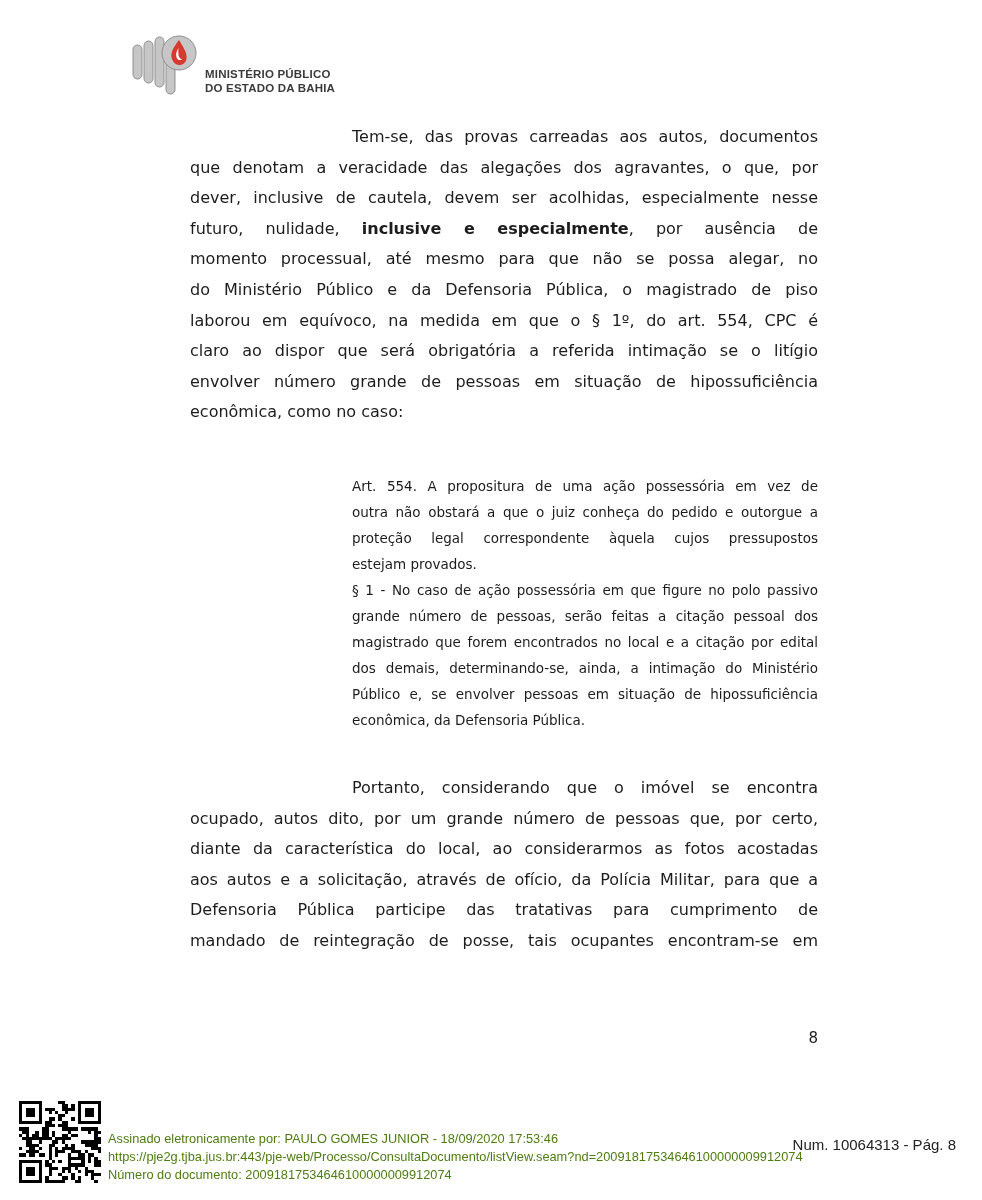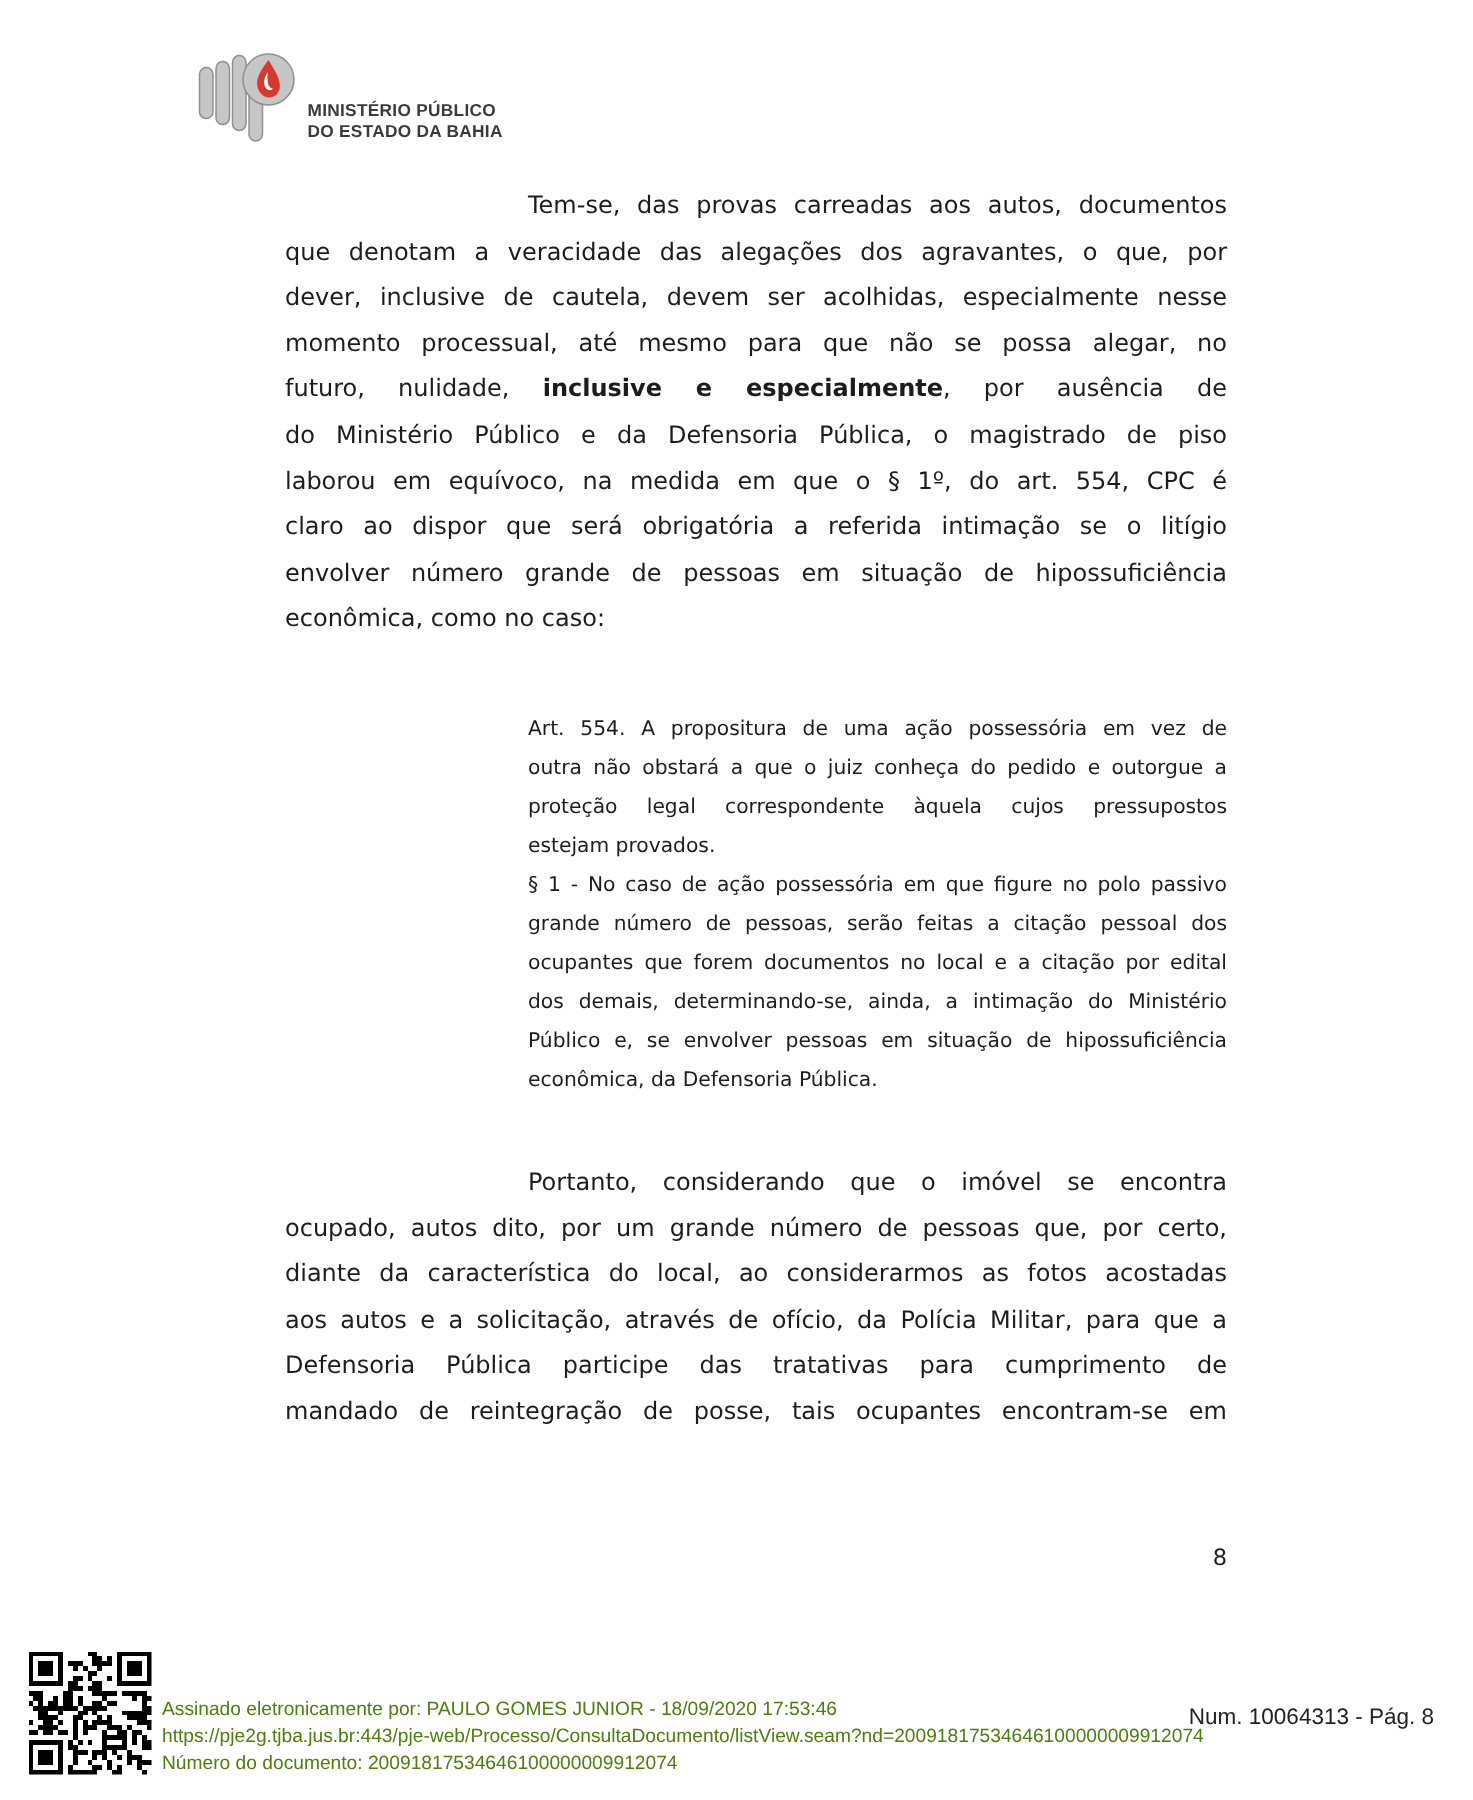--- a/index.html
+++ b/index.html
@@ -70,8 +70,8 @@
         <div class="line indent">Tem-se, das provas carreadas aos autos, documentos</div>
         <div class="line">que denotam a veracidade das alegações dos agravantes, o que, por</div>
         <div class="line">dever, inclusive de cautela, devem ser acolhidas, especialmente nesse</div>
+        <div class="line">futuro, nulidade, <b>inclusive e especialmente</b>, por ausência de</div>
         <div class="line">momento processual, até mesmo para que não se possa alegar, no</div>
-        <div class="line">futuro, nulidade, <b>inclusive e especialmente</b>, por ausência de</div>
         <div class="line">do Ministério Público e da Defensoria Pública, o magistrado de piso</div>
         <div class="line">laborou em equívoco, na medida em que o § 1º, do art. 554, CPC é</div>
         <div class="line">claro ao dispor que será obrigatória a referida intimação se o litígio</div>

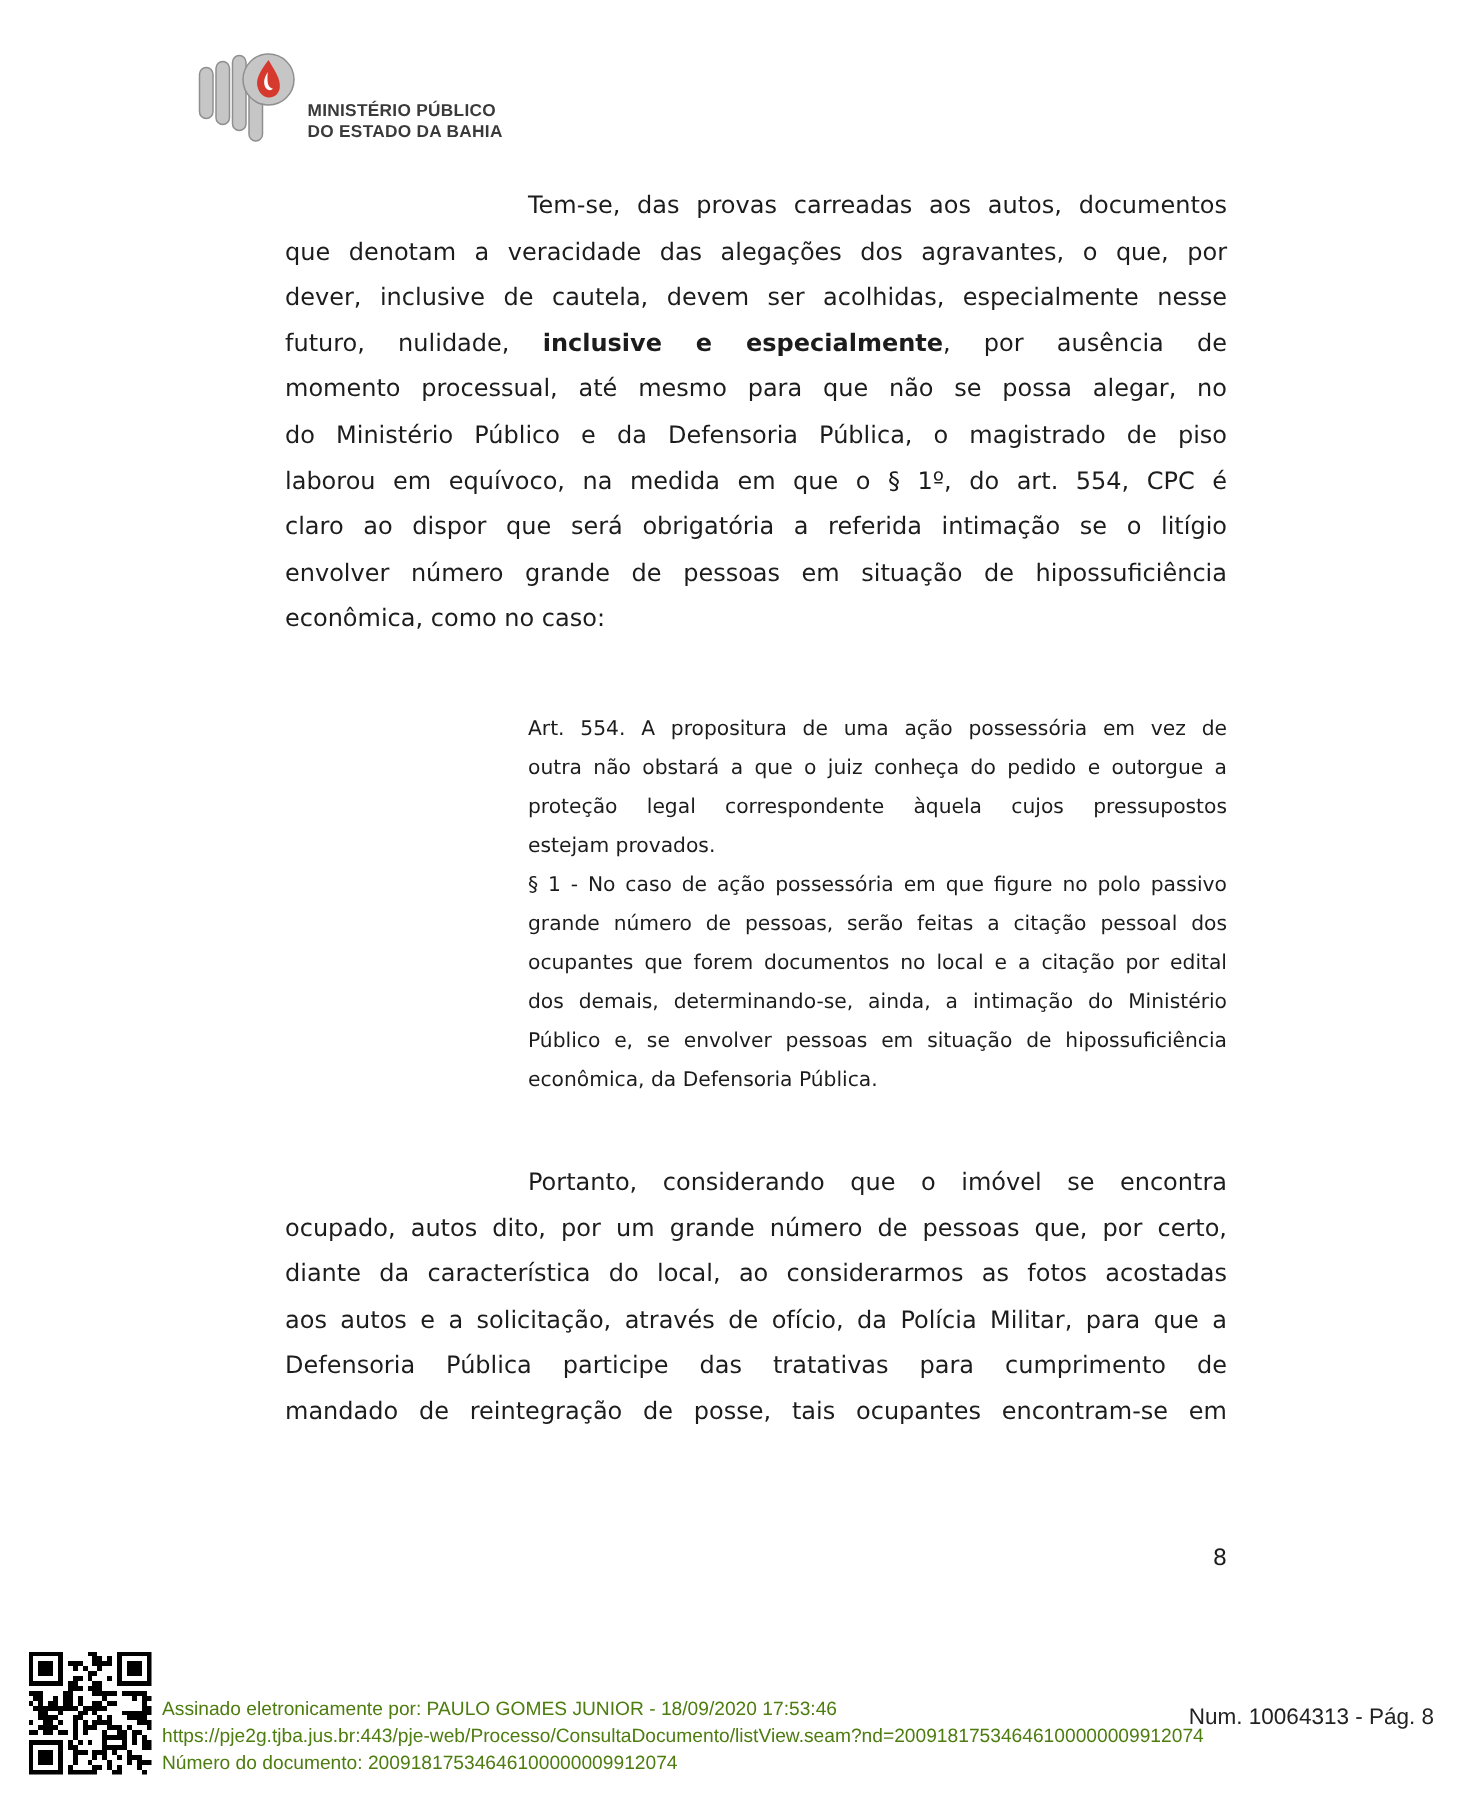--- a/index.html
+++ b/index.html
@@ -87,7 +87,7 @@
       <div class="para quote qb">
         <div class="line">§ 1 - No caso de ação possessória em que figure no polo passivo</div>
         <div class="line">grande número de pessoas, serão feitas a citação pessoal dos</div>
-        <div class="line">ocupantes que forem documentos no local e a citação por edital</div>
+        <div class="line">magistrado que forem encontrados no local e a citação por edital</div>
         <div class="line">dos demais, determinando-se, ainda, a intimação do Ministério</div>
         <div class="line">Público e, se envolver pessoas em situação de hipossuficiência</div>
         <div class="line nj">econômica, da Defensoria Pública.</div>

